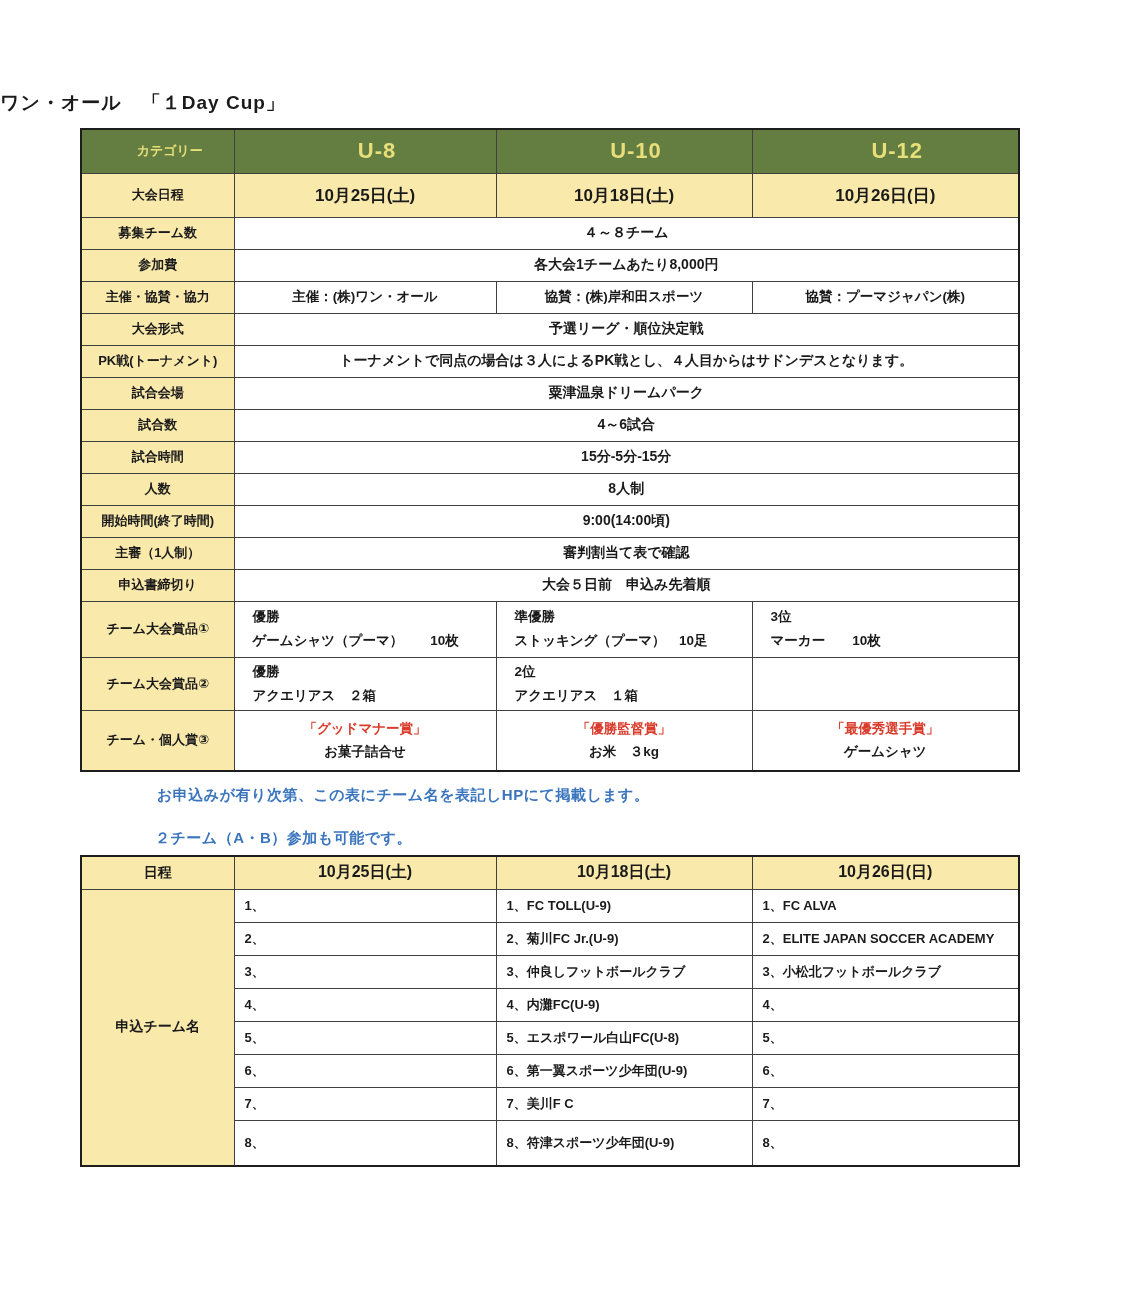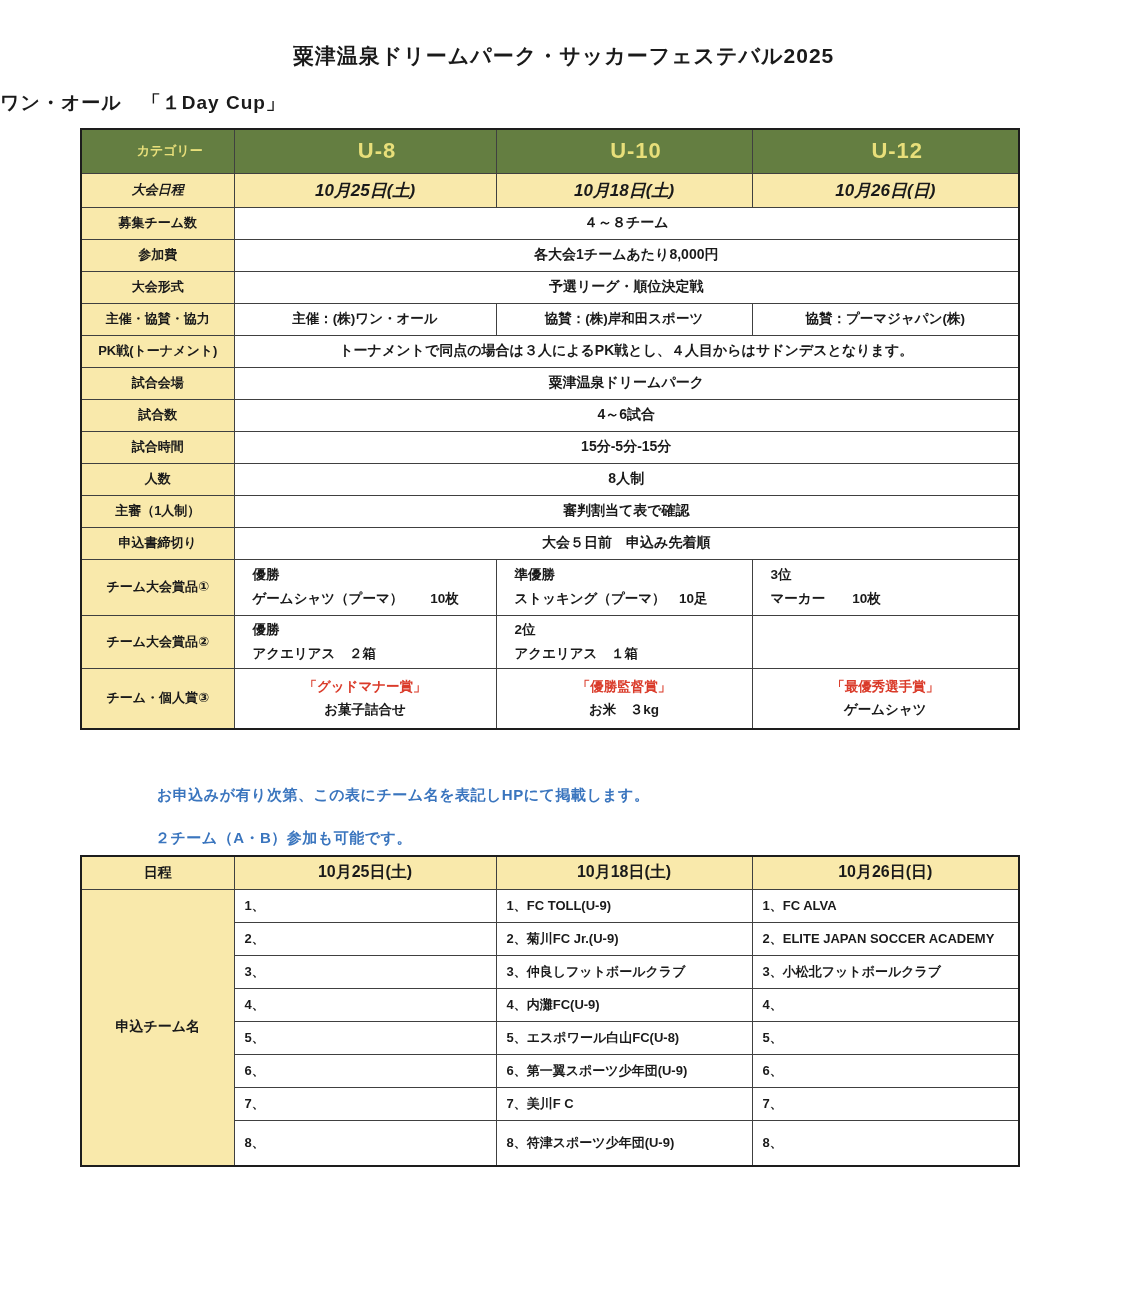--- a/index.html
+++ b/index.html
@@ -73,7 +73,6 @@
 
 <div class="page">
 
-  <div class="title">粟津温泉ドリームパーク・サッカーフェステバル2025</div>
   <div class="subtitle">ワン・オール　「１Day Cup」</div>
 
   <table class="main">

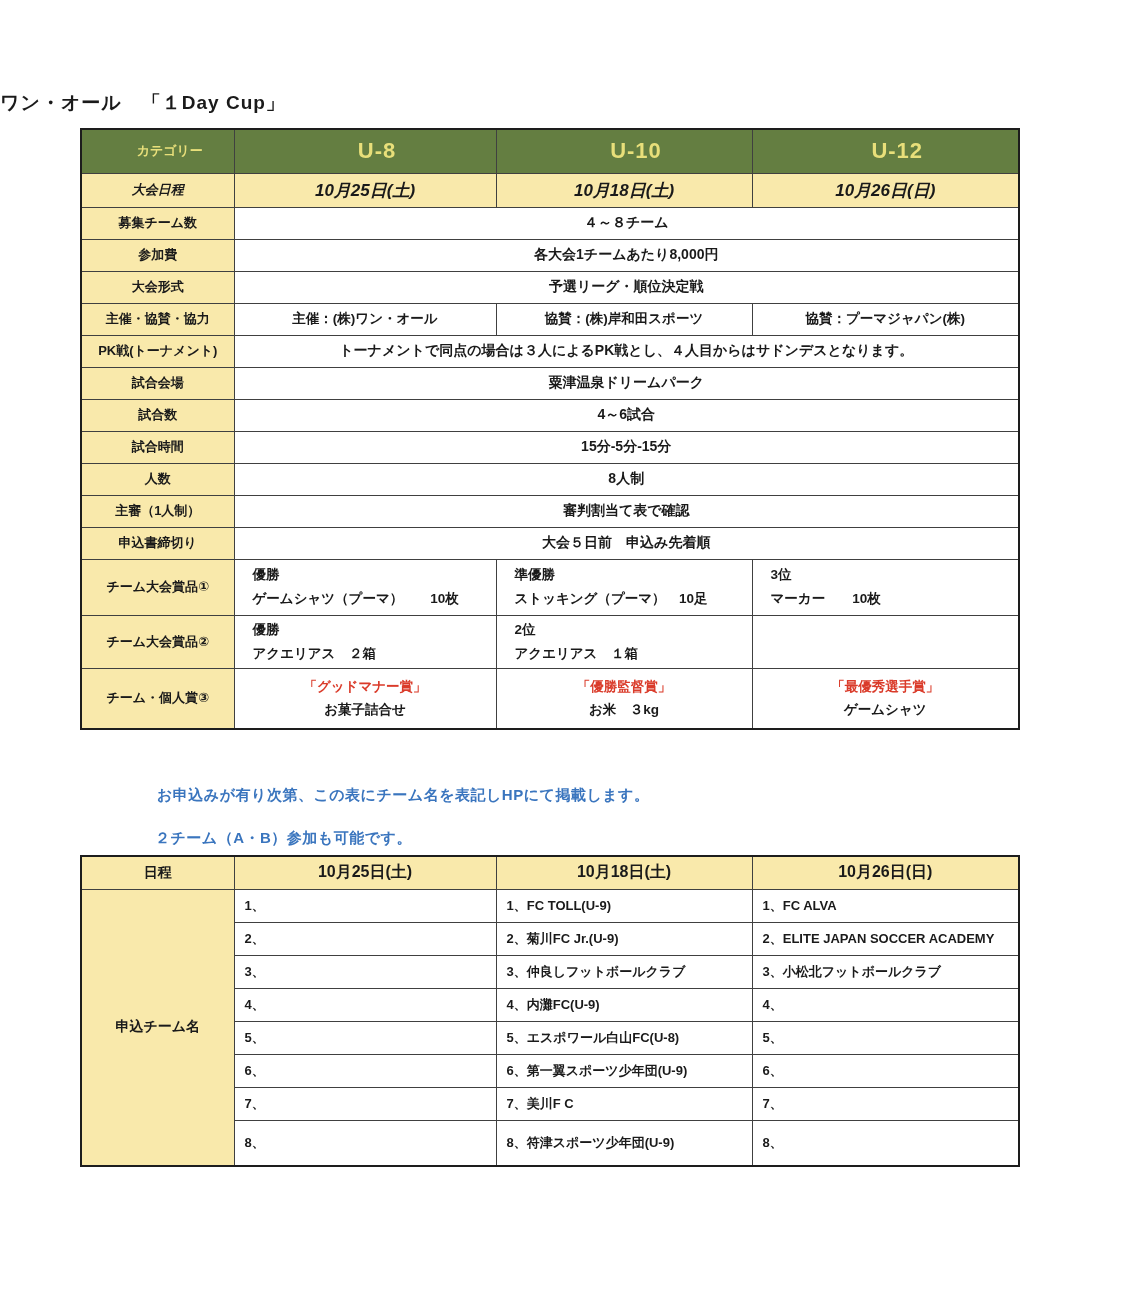--- a/index.html
+++ b/index.html
@@ -38,7 +38,7 @@
   .r-cat td{background:#647E41;color:#E8DF7A;text-align:center;padding-left:25px;}
   .cat-lbl{font-size:13px;}
   .cat-col{font-size:22px;letter-spacing:1px;}
-  .r-date{height:34px;font-style:italic;}
+  .r-date{height:44px;}
   .date-val{background:#F9E9AB;text-align:center;font-size:17px;}
   .r-info{height:32px;}
   .val{text-align:center;font-size:14px;background:#ffffff;}

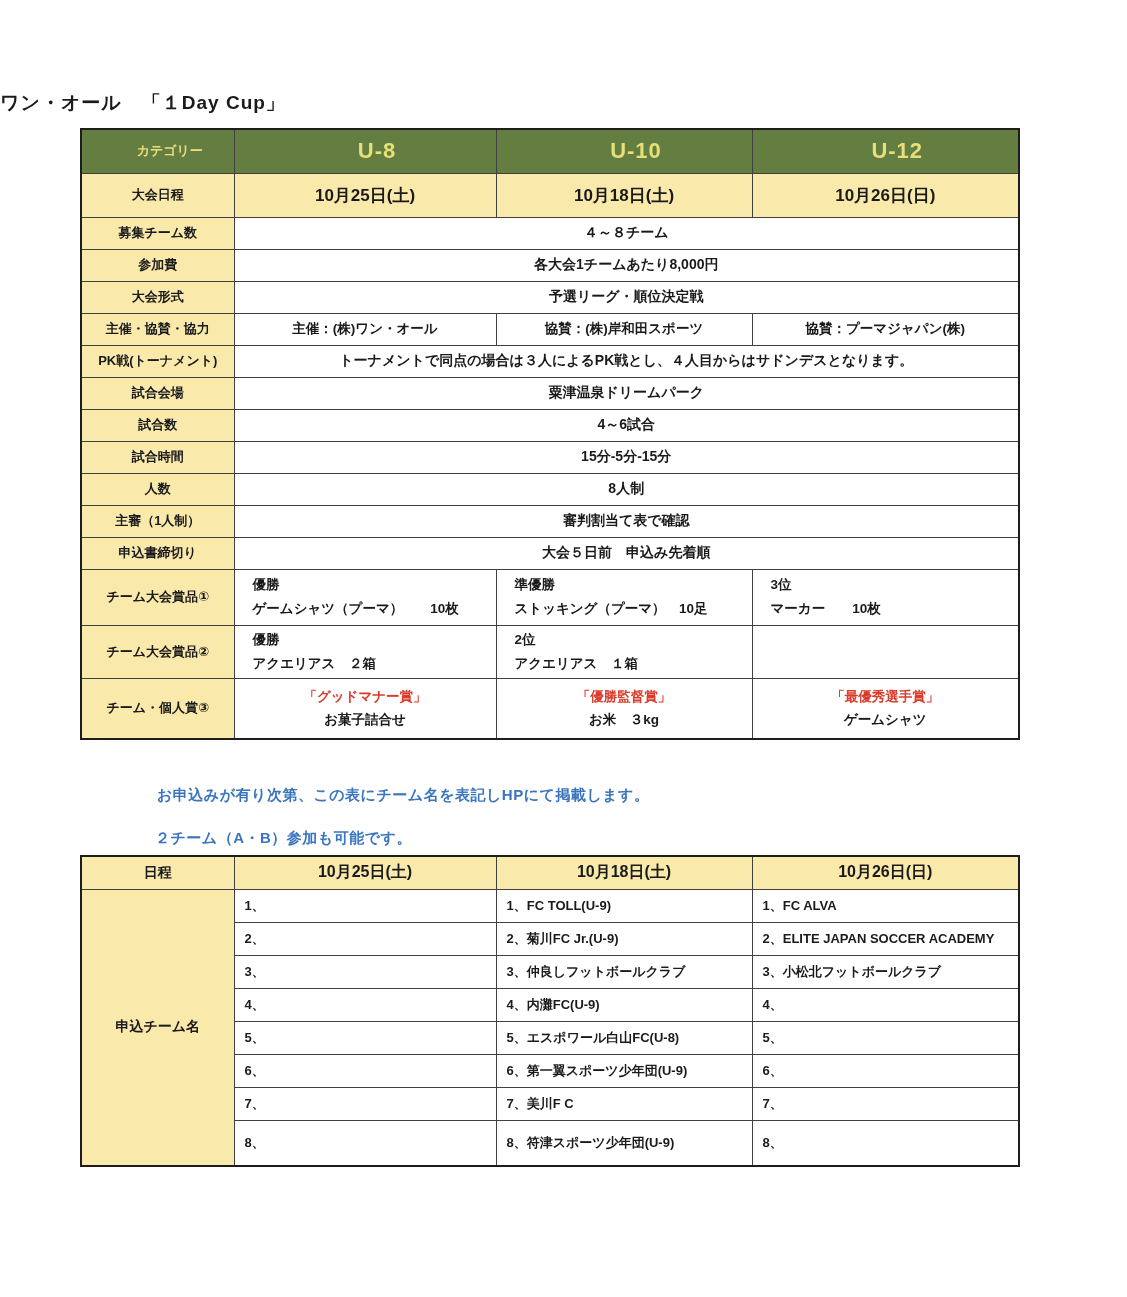--- a/index.html
+++ b/index.html
@@ -104,14 +104,14 @@
       <td class="val" colspan="3">各大会1チームあたり8,000円</td>
     </tr>
     <tr class="r-info">
-      <td class="lbl">大会形式</td>
-      <td class="val" colspan="3">予選リーグ・順位決定戦</td>
-    </tr>
-    <tr class="r-info">
       <td class="lbl">主催・協賛・協力</td>
       <td class="sponsor-val">主催：(株)ワン・オール</td>
       <td class="sponsor-val">協賛：(株)岸和田スポーツ</td>
       <td class="sponsor-val">協賛：プーマジャパン(株)</td>
+    </tr>
+    <tr class="r-info">
+      <td class="lbl">大会形式</td>
+      <td class="val" colspan="3">予選リーグ・順位決定戦</td>
     </tr>
     <tr class="r-info">
       <td class="lbl">PK戦(トーナメント)</td>

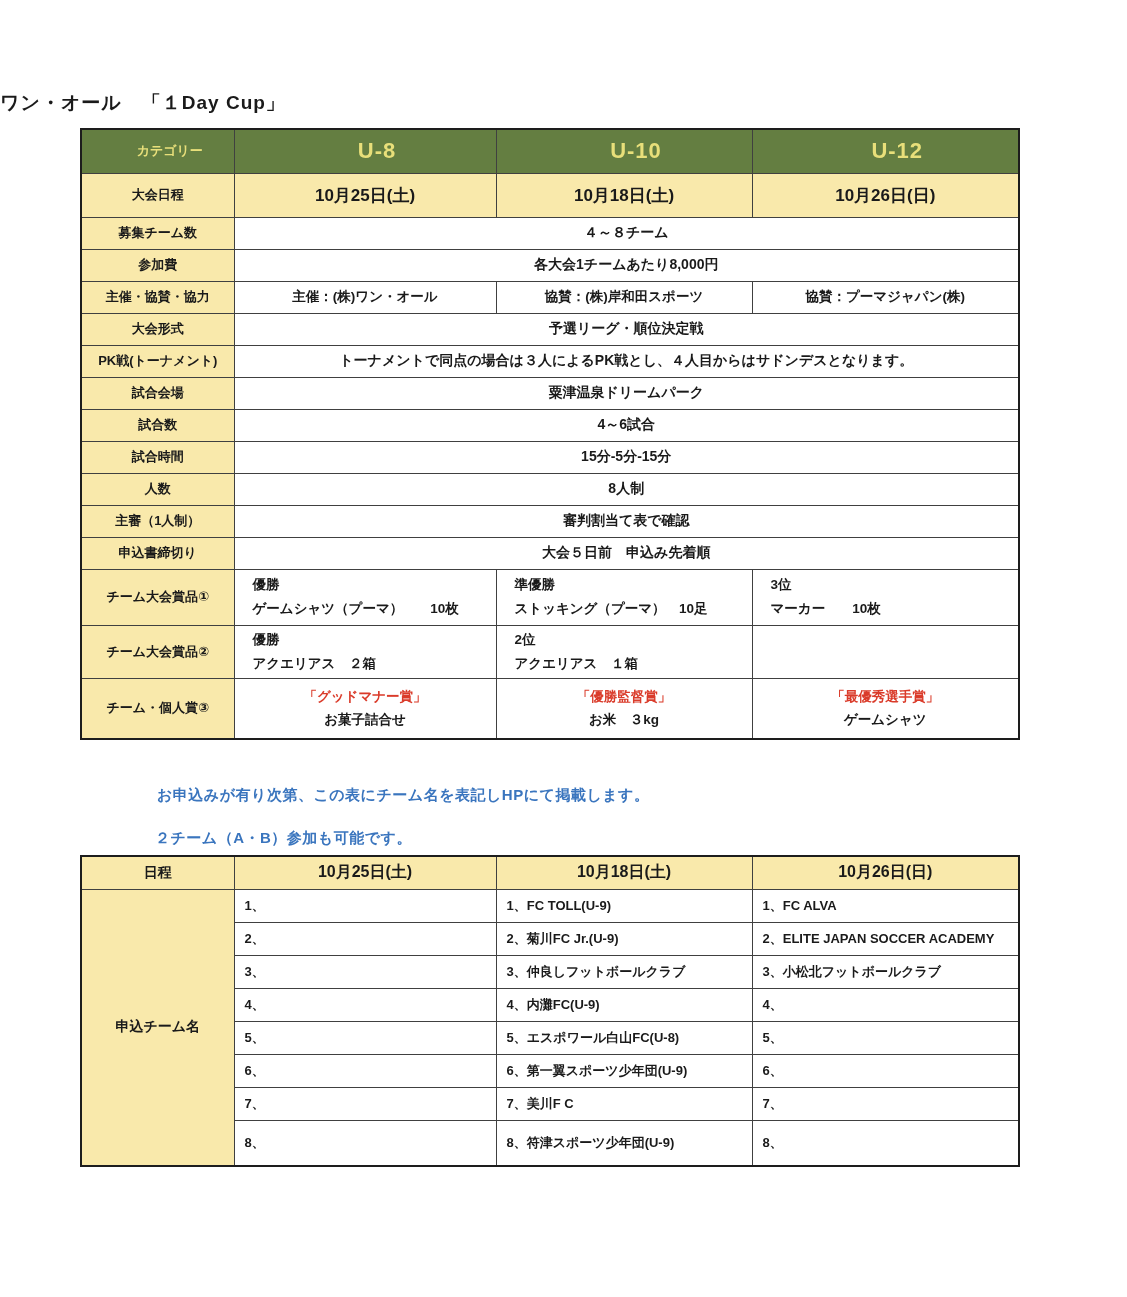--- a/index.html
+++ b/index.html
@@ -134,6 +134,10 @@
       <td class="val" colspan="3">8人制</td>
     </tr>
     <tr class="r-info">
+      <td class="lbl">開始時間(終了時間)</td>
+      <td class="val" colspan="3">9:00(14:00頃)</td>
+    </tr>
+    <tr class="r-info">
       <td class="lbl">主審（1人制）</td>
       <td class="val" colspan="3">審判割当て表で確認</td>
     </tr>

